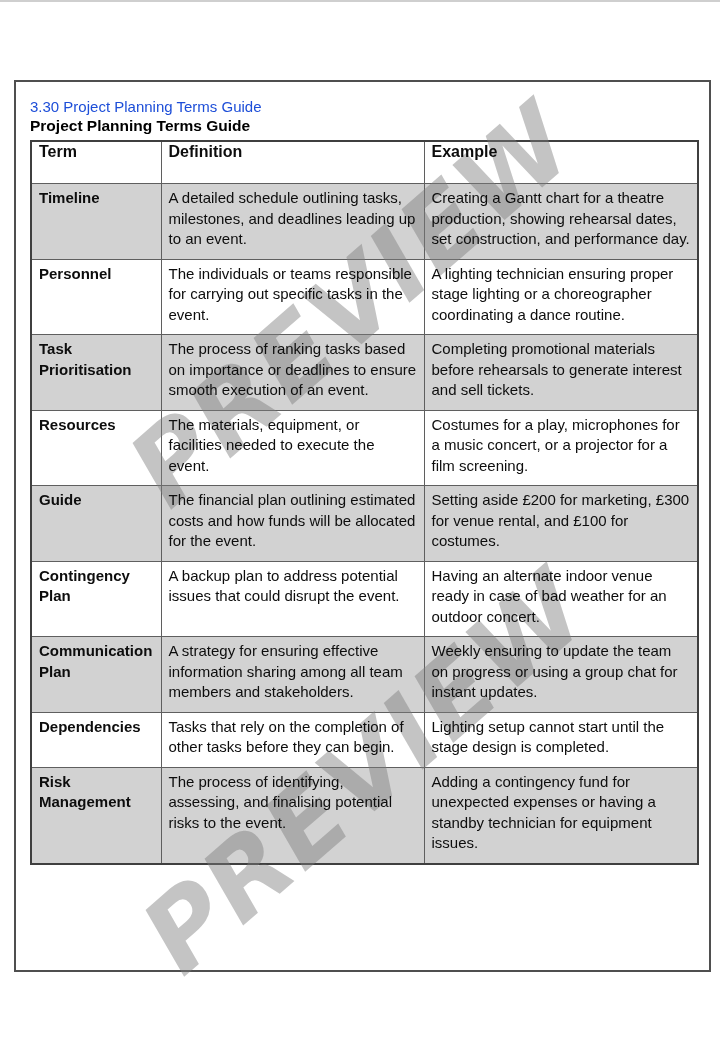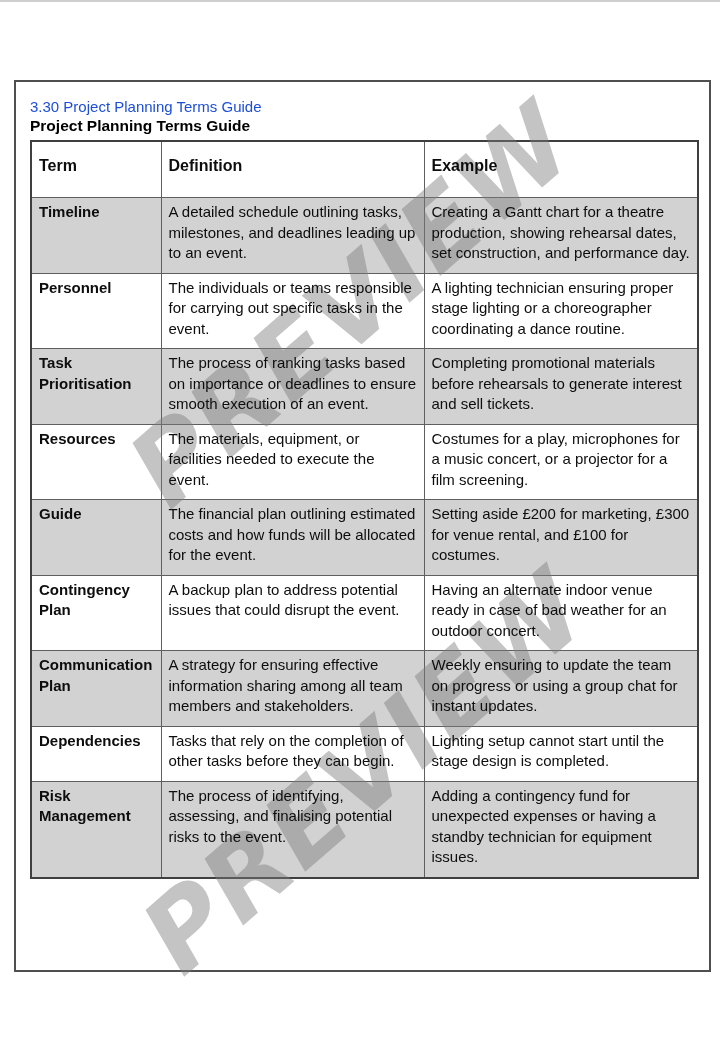--- a/index.html
+++ b/index.html
@@ -72,7 +72,7 @@
     font-weight: bold;
     height: 32px;
     background: #ffffff;
-    padding-top: 14px;
+    padding-top: 0;
   }
   tbody tr:nth-child(odd) td { background: #d2d2d2; }
   tbody tr:nth-child(even) td { background: #ffffff; }

